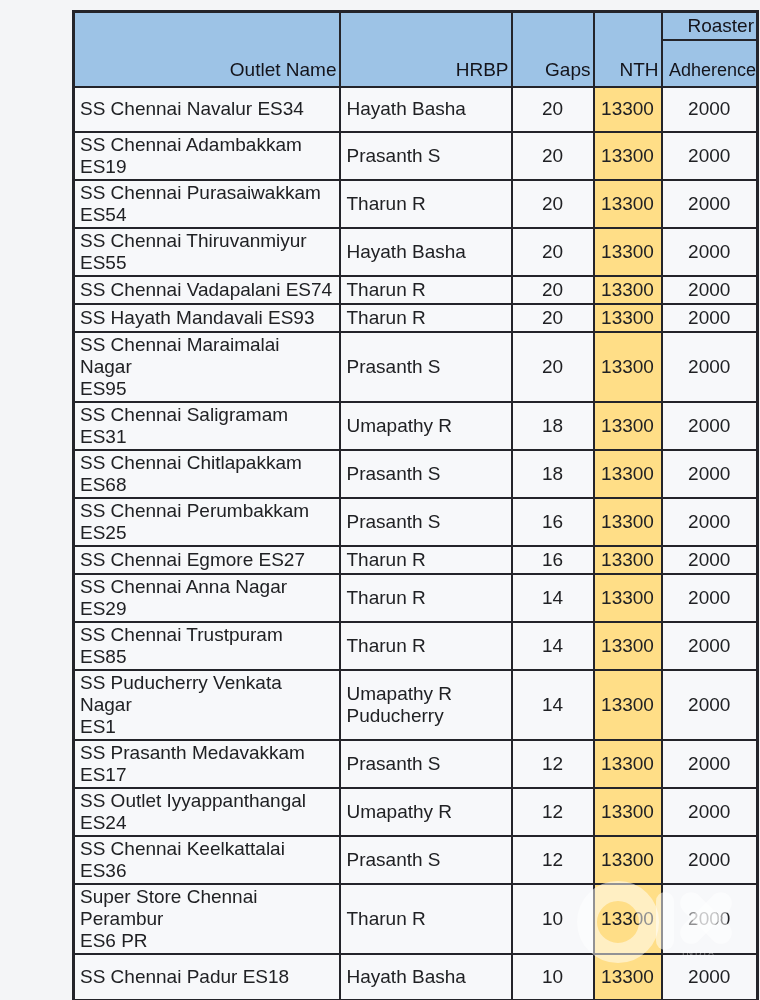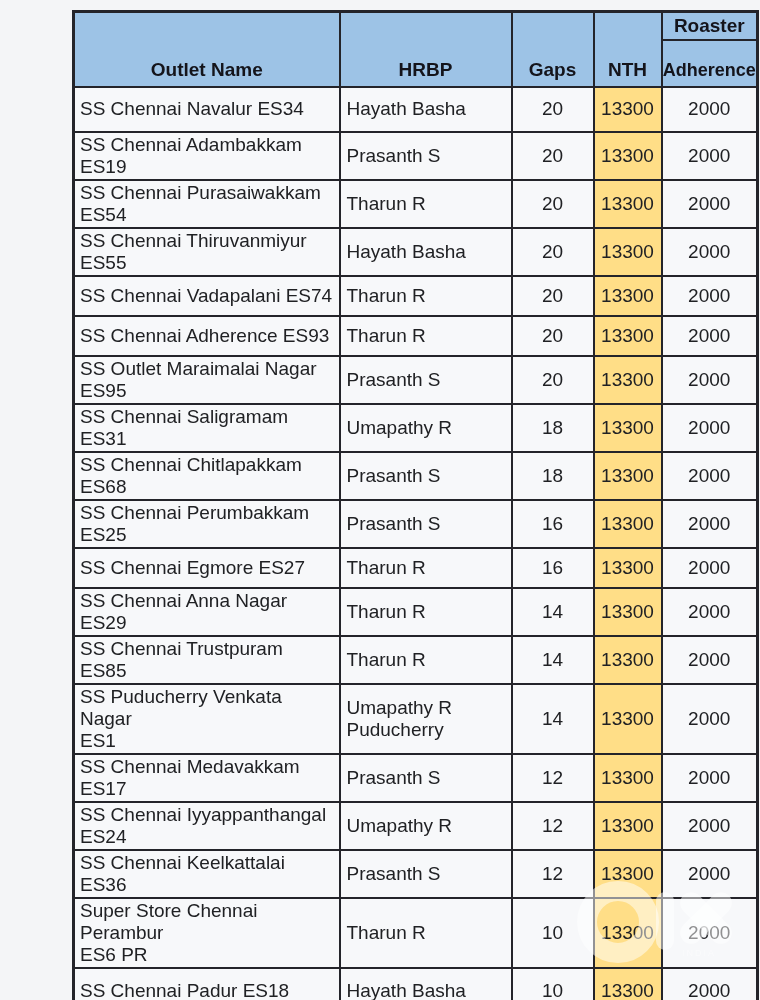--- a/index.html
+++ b/index.html
@@ -20,7 +20,7 @@
   table{border-collapse:collapse;table-layout:fixed;width:684px;background:var(--row-bg);}
   th,td{border:2px solid var(--grid);overflow:hidden;}
   table{border:3px solid var(--grid);}
-  th{background:var(--header-bg);color:var(--header-text);font-weight:bold;font-size:19px;vertical-align:bottom;text-align:center;padding:0 2px 5px 2px;}
+  th{background:var(--header-bg);color:var(--header-text);font-weight:normal;font-size:19px;vertical-align:bottom;text-align:right;padding:0 2px 5px 2px;}
   th.hdr-roaster{vertical-align:middle;padding:0 2px;height:28px;}
   th.hdr-adh{font-size:18px;padding-left:0;padding-right:0;}
   td{font-size:19px;line-height:22px;color:var(--text);white-space:pre-line;vertical-align:middle;background:var(--row-bg);}

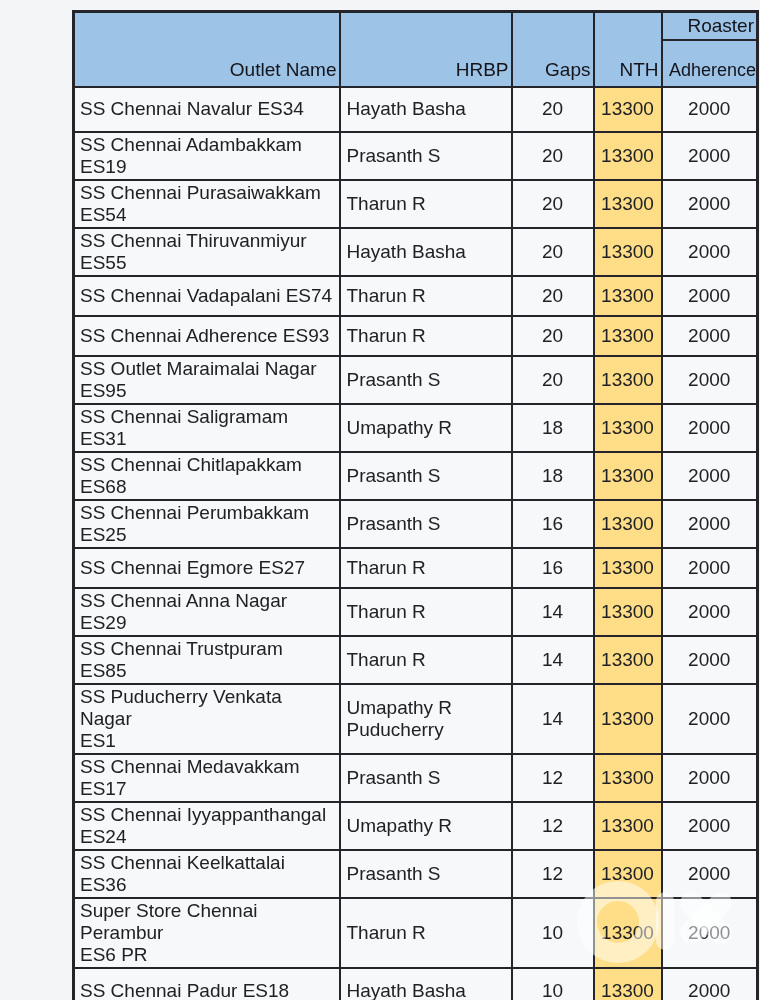--- a/index.html
+++ b/index.html
@@ -28,7 +28,7 @@
   td.c-hrbp{text-align:left;padding:1px 4px 1px 6px;margin-top:21px;}
   td.c-gaps,td.c-nth,td.c-adh{text-align:center;padding:1px 2px;}
   td.c-nth{background:var(--nth-bg);margin-left:41px;}
-  tr.rs{height:40px;}
+  tr.rs{height:28px;}
   tr.rd{height:34px;}
   tr.rt1{height:45px;}
   tr.rt2{height:47px;}

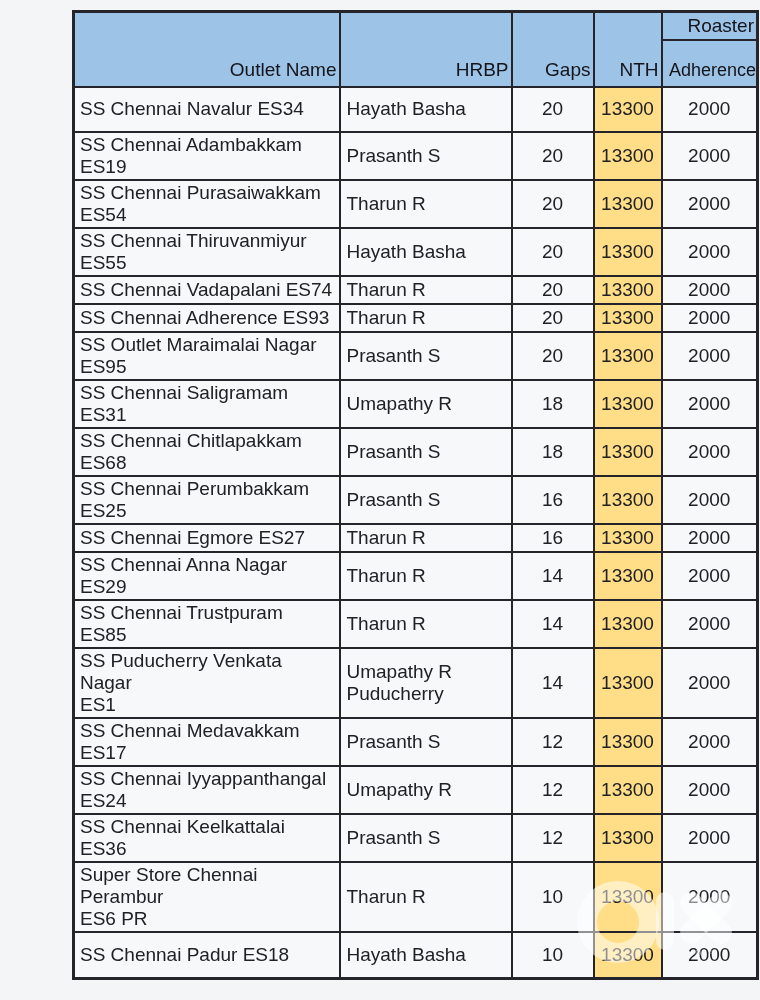--- a/index.html
+++ b/index.html
@@ -101,7 +101,7 @@
             <td class="c-adh">2000</td>
           </tr>
           <tr class="rs">
-            <td class="c-outlet">SS Chennai Adherence ES93</td>
+            <td class="c-outlet">SS Hayath Mandavali ES93</td>
             <td class="c-hrbp">Tharun R</td>
             <td class="c-gaps">20</td>
             <td class="c-nth">13300</td>

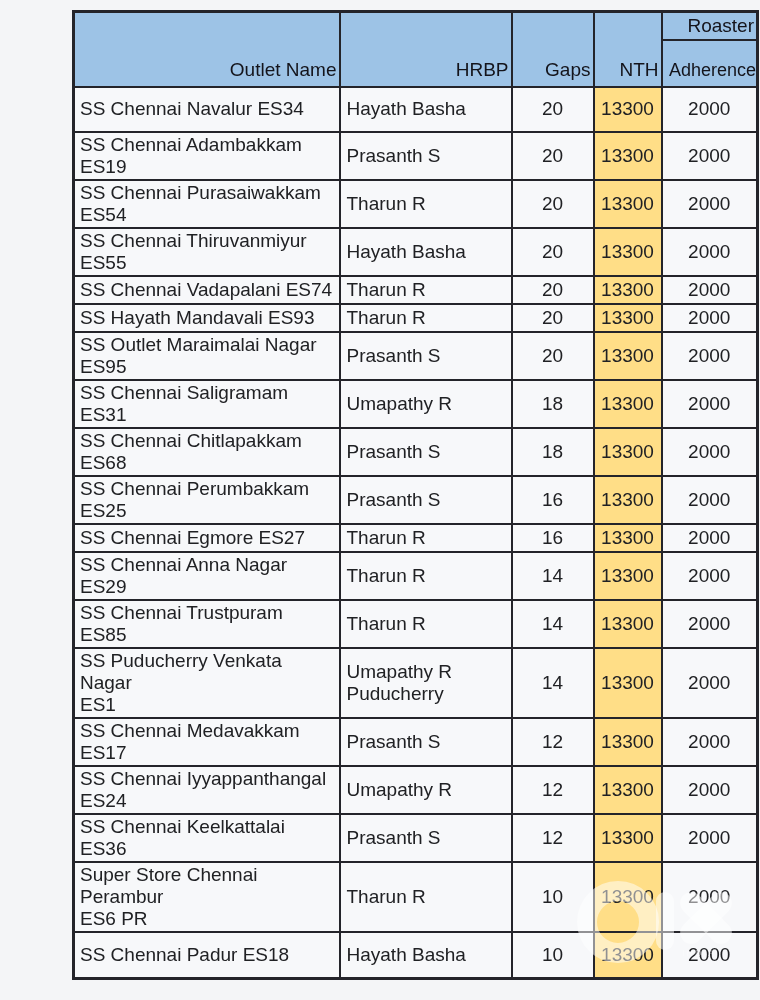--- a/index.html
+++ b/index.html
@@ -108,7 +108,7 @@
             <td class="c-adh">2000</td>
           </tr>
           <tr class="rd">
-            <td class="c-outlet">SS Outlet Maraimalai Nagar
+            <td class="c-outlet">SS Chennai Maraimalai Nagar
 ES95</td>
             <td class="c-hrbp">Prasanth S</td>
             <td class="c-gaps">20</td>

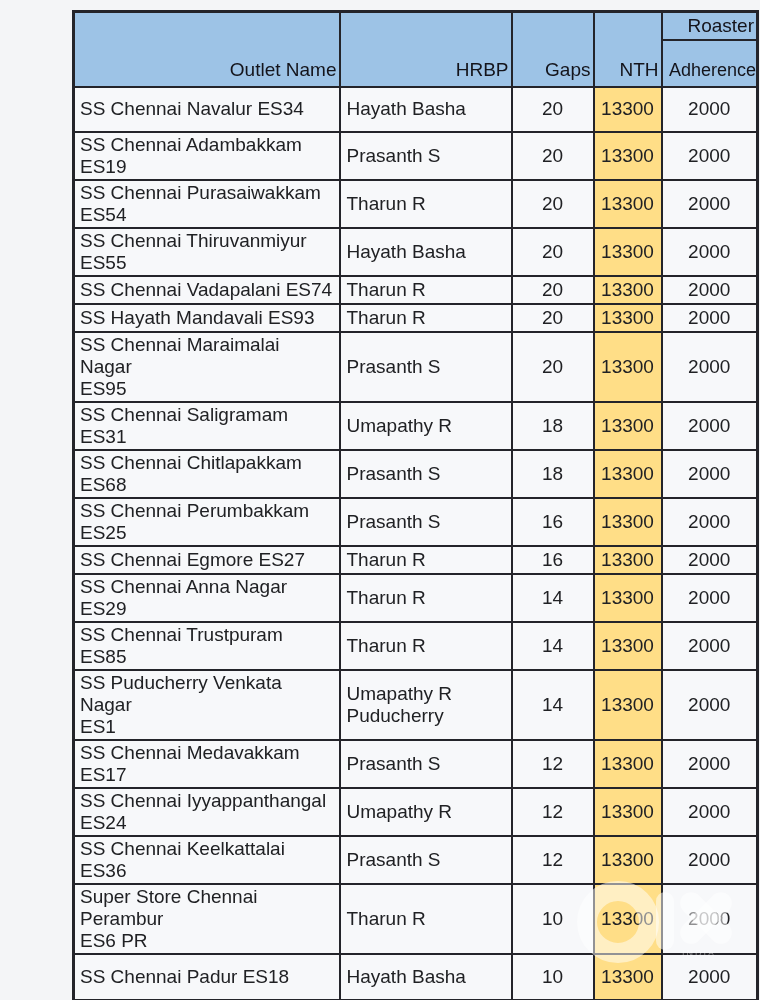--- a/index.html
+++ b/index.html
@@ -169,7 +169,7 @@
             <td class="c-adh">2000</td>
           </tr>
           <tr class="rd">
-            <td class="c-outlet">SS Chennai Medavakkam
+            <td class="c-outlet">SS Prasanth Medavakkam
 ES17</td>
             <td class="c-hrbp">Prasanth S</td>
             <td class="c-gaps">12</td>

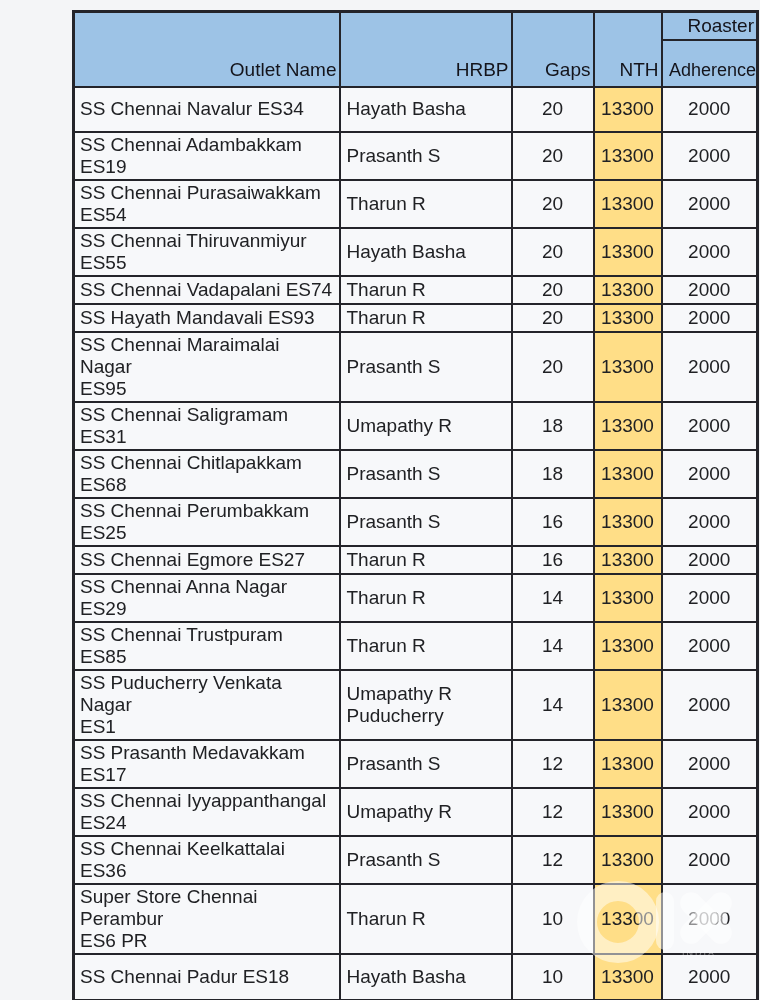--- a/index.html
+++ b/index.html
@@ -177,7 +177,7 @@
             <td class="c-adh">2000</td>
           </tr>
           <tr class="rd">
-            <td class="c-outlet">SS Chennai Iyyappanthangal
+            <td class="c-outlet">SS Outlet Iyyappanthangal
 ES24</td>
             <td class="c-hrbp">Umapathy R</td>
             <td class="c-gaps">12</td>

